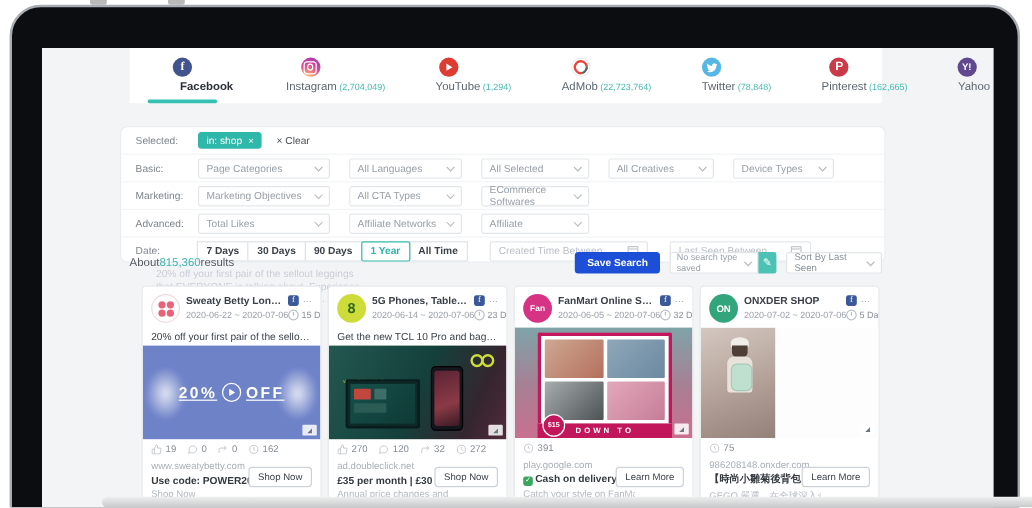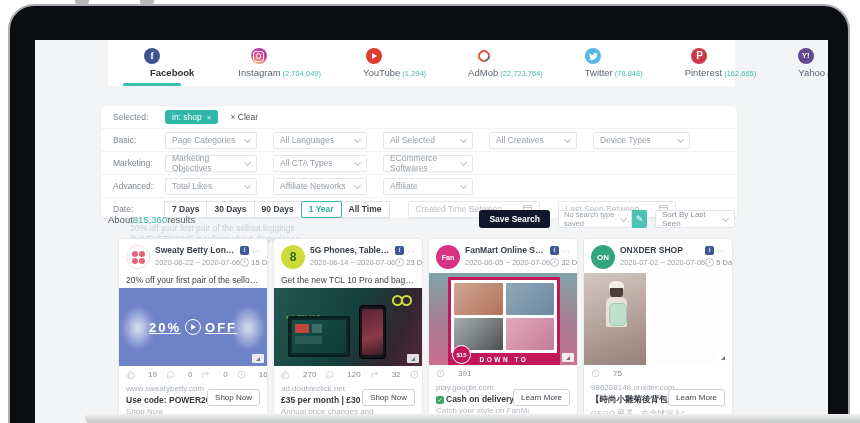--- a/index.html
+++ b/index.html
@@ -46,7 +46,7 @@
   .clear{margin-left:12px;font-size:8.5px;color:#4a5056;cursor:pointer;}
   .sel{display:flex;justify-content:space-between;align-items:center;border:1px solid #e4e7ea;border-radius:2px;
        height:17px;padding:0 6px;font-size:8.5px;color:#98a0a8;background:#fff;box-sizing:border-box;margin-right:16px;cursor:pointer;}
-  .w1{width:92px}.w2{width:94px}.w3{width:90px}.w4{width:88px}.w5{width:97px}
+  .w1{width:110px}.w2{width:94px}.w3{width:90px}.w4{width:88px}.w5{width:97px}
   .chev{width:4px;height:4px;border-right:1px solid #b9bfc6;border-bottom:1px solid #b9bfc6;transform:rotate(45deg);margin-top:-2px;flex:none;}
   .dgroup{display:flex;}
   .dbtn{height:17px;padding:0 7px;border:1px solid #dfe3e6;background:#fff;font-size:8.5px;font-weight:bold;

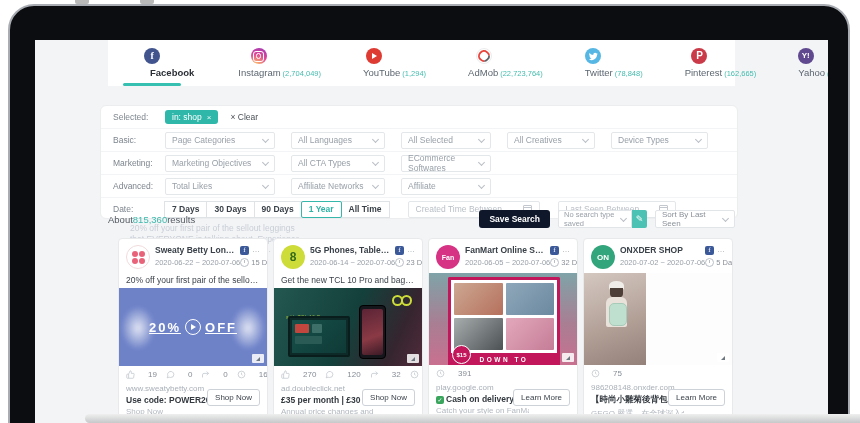--- a/index.html
+++ b/index.html
@@ -46,7 +46,7 @@
   .clear{margin-left:12px;font-size:8.5px;color:#4a5056;cursor:pointer;}
   .sel{display:flex;justify-content:space-between;align-items:center;border:1px solid #e4e7ea;border-radius:2px;
        height:17px;padding:0 6px;font-size:8.5px;color:#98a0a8;background:#fff;box-sizing:border-box;margin-right:16px;cursor:pointer;}
-  .w1{width:110px}.w2{width:94px}.w3{width:90px}.w4{width:88px}.w5{width:97px}
+  .w1{width:110px}.w2{width:94px}.w3{width:90px}.w4{width:88px}.w5{width:84px}
   .chev{width:4px;height:4px;border-right:1px solid #b9bfc6;border-bottom:1px solid #b9bfc6;transform:rotate(45deg);margin-top:-2px;flex:none;}
   .dgroup{display:flex;}
   .dbtn{height:17px;padding:0 7px;border:1px solid #dfe3e6;background:#fff;font-size:8.5px;font-weight:bold;

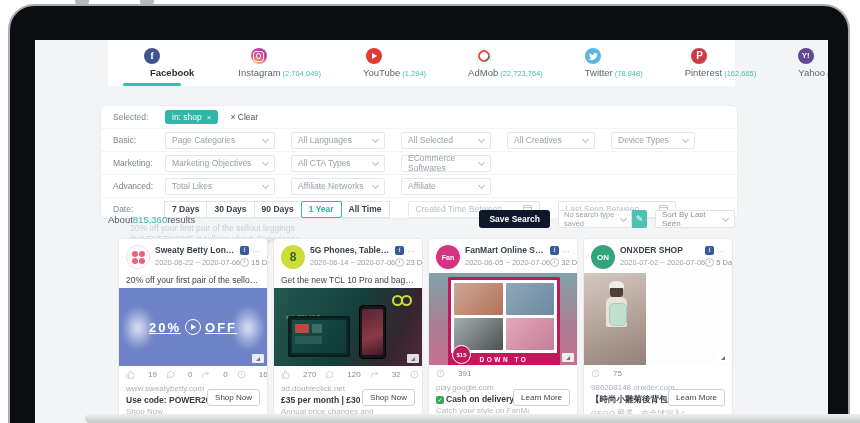--- a/index.html
+++ b/index.html
@@ -62,7 +62,7 @@
   .rtext{font-size:9.5px;color:#555b62;}
   .rcount{color:#3cb8ab;margin:0 0;}
   .rright{margin-left:auto;display:flex;align-items:center;}
-  .savebtn{background:#0f172a;color:#fff;font-size:8.5px;font-weight:bold;height:18px;padding:0 10px;
+  .savebtn{background:#1d4ed8;color:#fff;font-size:8.5px;font-weight:bold;height:18px;padding:0 10px;
            border-radius:3px;display:flex;align-items:center;cursor:pointer;text-align:center;}
   .savedsel{margin-left:8px;width:74px;height:18px;border:1px solid #e2e5e8;background:#fff;display:flex;align-items:center;
             justify-content:space-between;padding:0 5px;font-size:7.5px;color:#9aa1a9;border-radius:2px 0 0 2px;box-sizing:border-box;cursor:pointer;}

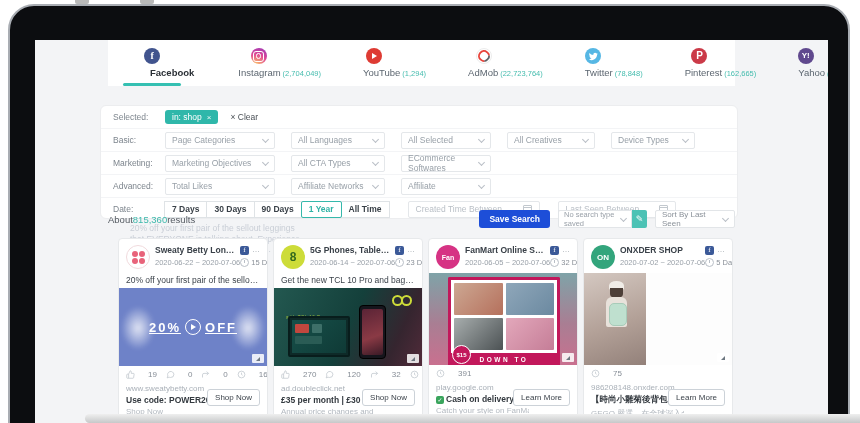--- a/index.html
+++ b/index.html
@@ -155,7 +155,7 @@
   .ox-g3{background-color:#cfe9db;}.ox-g4{background-color:#e7b03c;}
   
   .ccounts{display:flex;gap:9px;align-items:center;padding:4px 7px 2px;color:#868d96;font-size:8px;}
-  .cnt{display:flex;align-items:center;gap:13px;}
+  .cnt{display:flex;align-items:center;gap:3px;}
   .cnt svg{display:block;}
   .cdomain{padding:3px 7px 1px;font-size:8px;color:#a9b0b8;white-space:nowrap;overflow:hidden;}
   .chl{padding:1px 7px;font-size:8.5px;font-weight:bold;color:#33393f;white-space:nowrap;overflow:hidden;margin-right:48px;}

